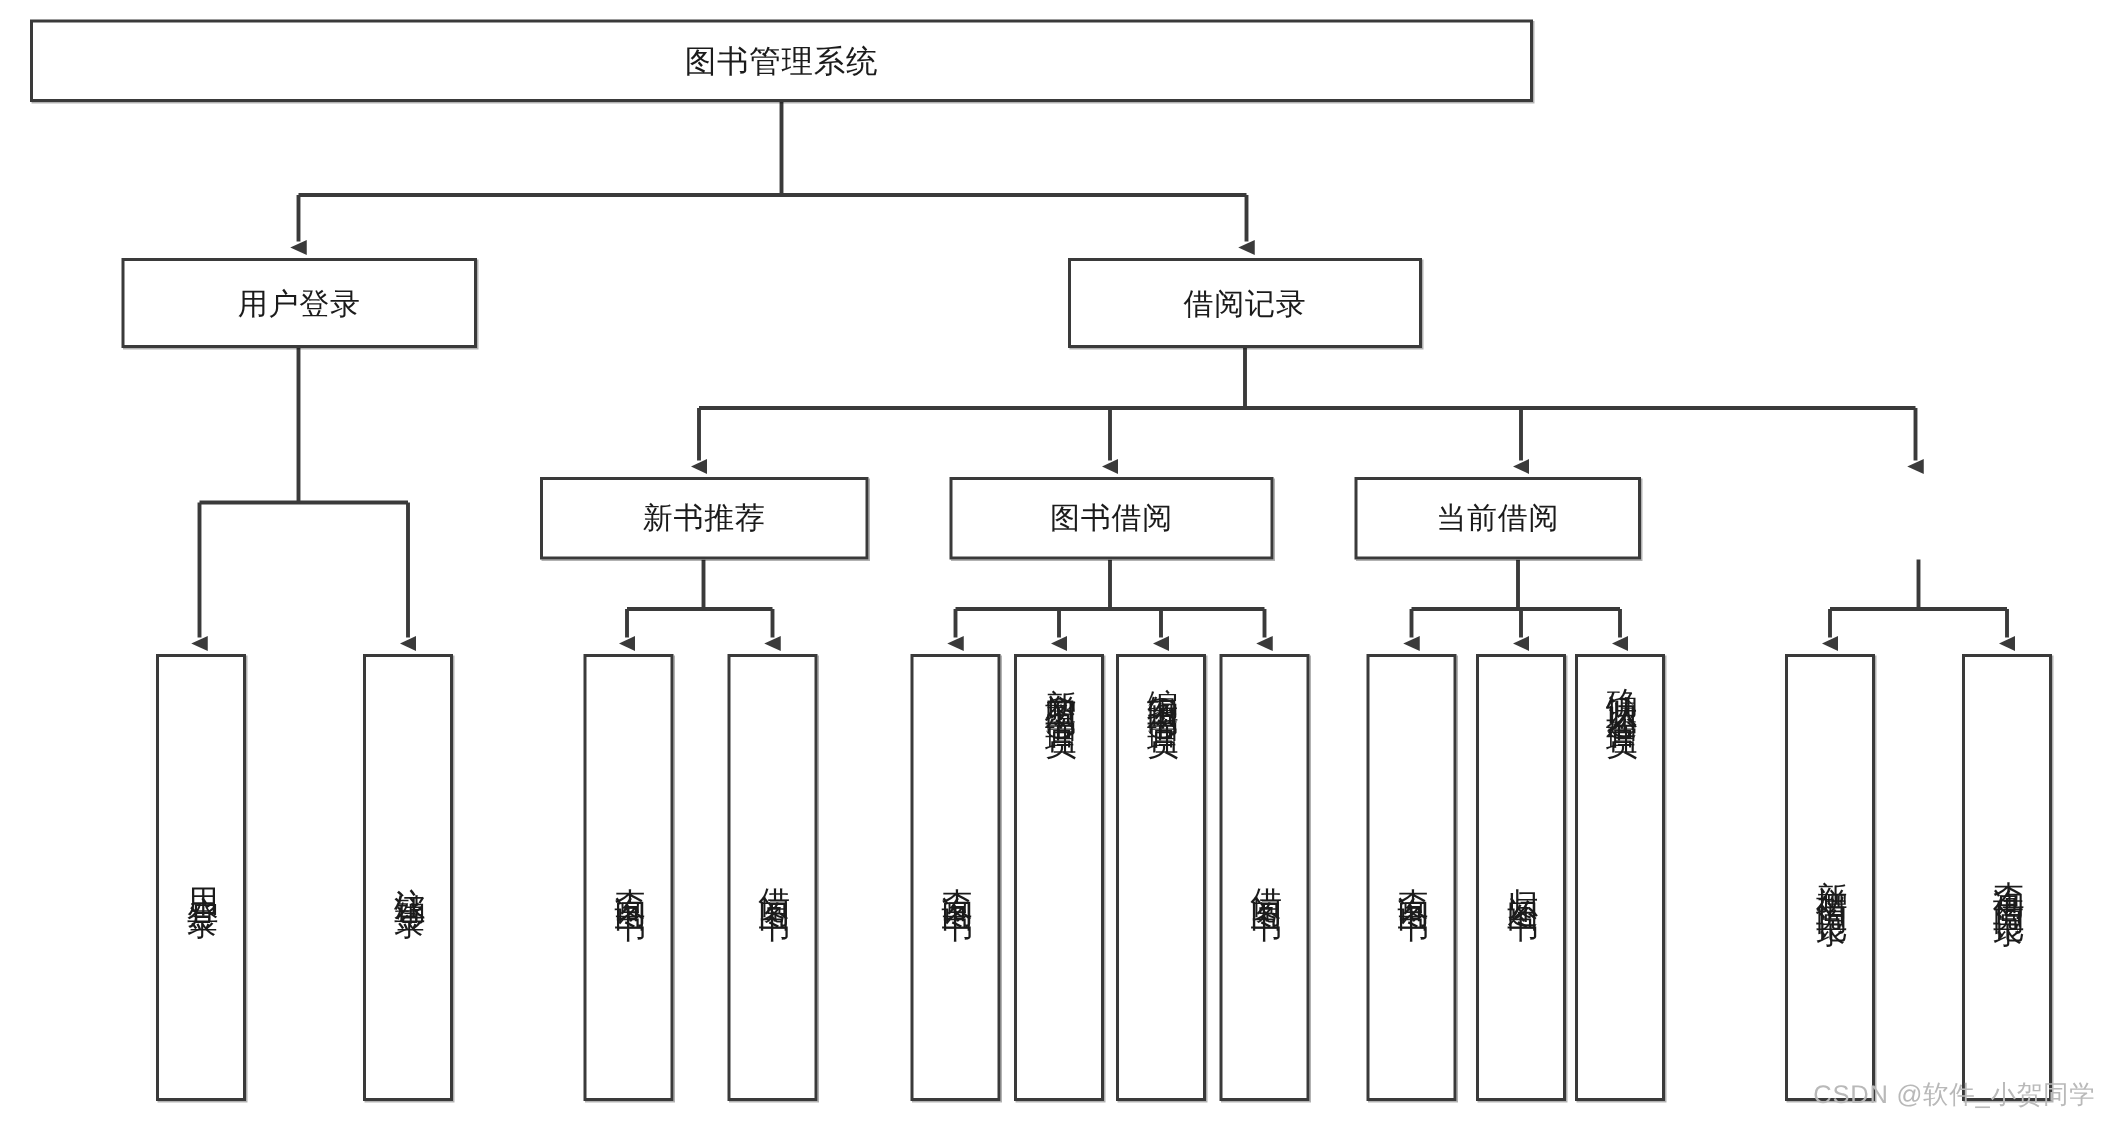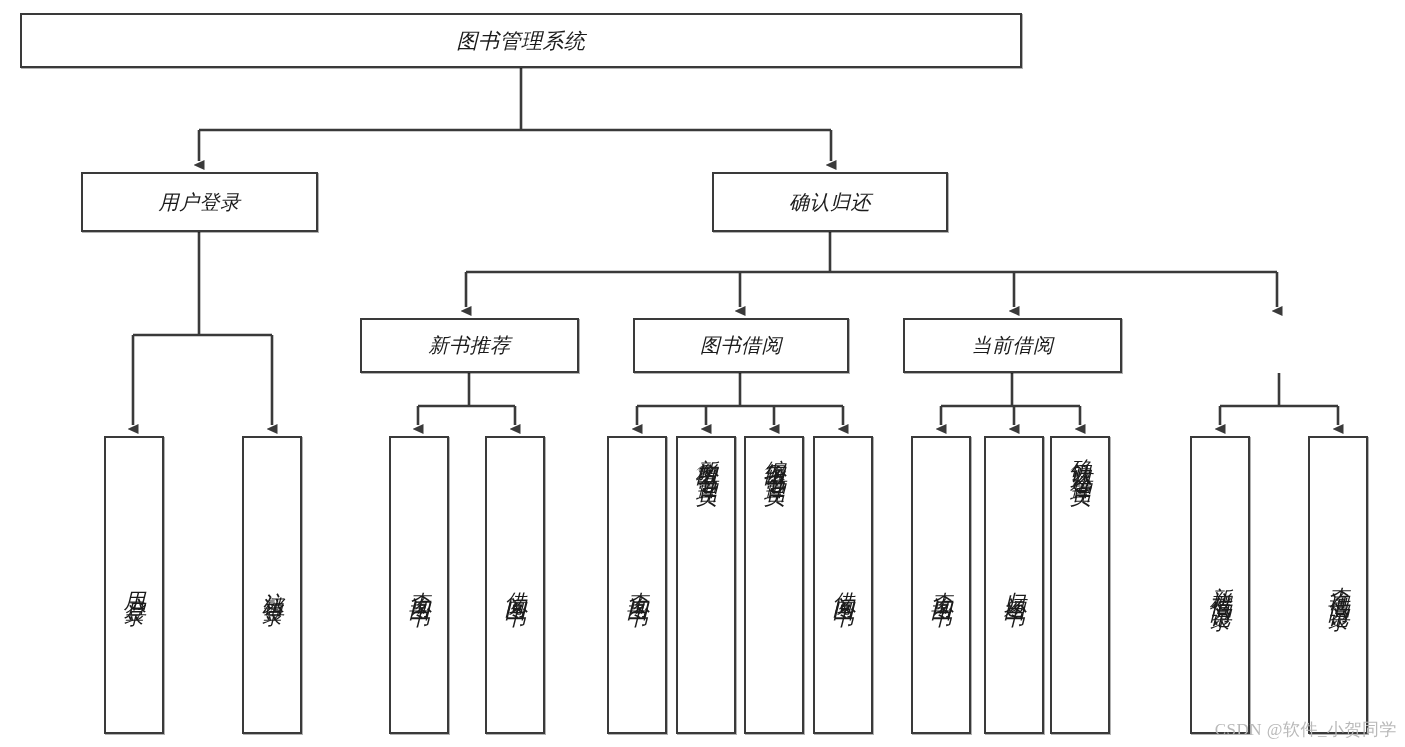--- a/index.html
+++ b/index.html
@@ -40,7 +40,6 @@
     color: #1b1b1b;
     box-shadow: 1px 1px 0 rgba(0,0,0,0.30);
     z-index: 2;
-    font-style: italic;
   }
   .node-label {
     display: block;

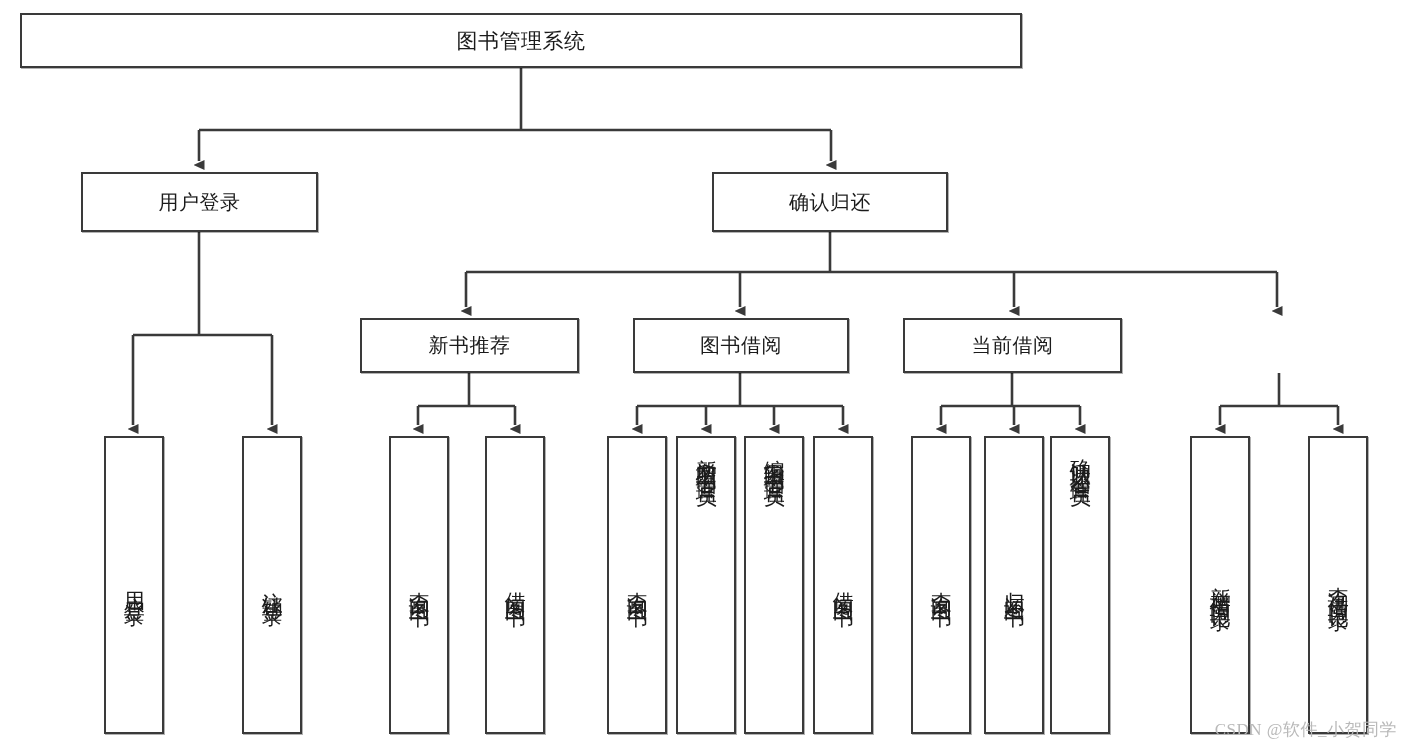--- a/index.html
+++ b/index.html
@@ -150,7 +150,7 @@
     <span class="node-label">用户登录</span>
   </div>
   <div class="node branch" style="left:712px; top:172px; width:236px; height:60px;">
-    <span class="node-label">确认归还</span>
+    <span class="node-label">借阅记录</span>
   </div>
 
   <div class="node branch" style="left:633px; top:318px; width:216px; height:55px;">

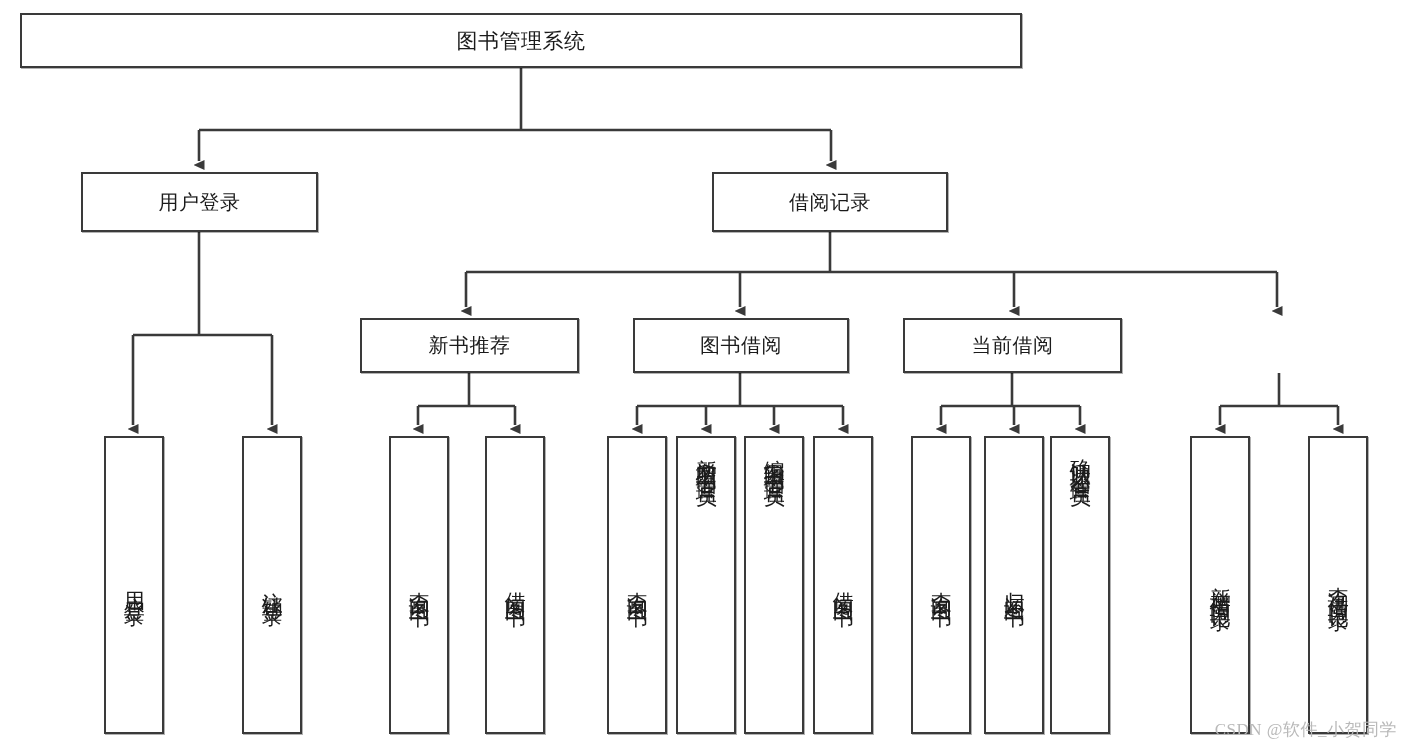--- a/index.html
+++ b/index.html
@@ -159,7 +159,7 @@
   <div class="node branch" style="left:360px; top:318px; width:219px; height:55px;">
     <span class="node-label">新书推荐</span>
   </div>
-  <div class="node branch" style="left:903px; top:318px; width:219px; height:55px;">
+  <div class="node branch" style="left:903px; top:318px; width:191px; height:55px;">
     <span class="node-label">当前借阅</span>
   </div>
 

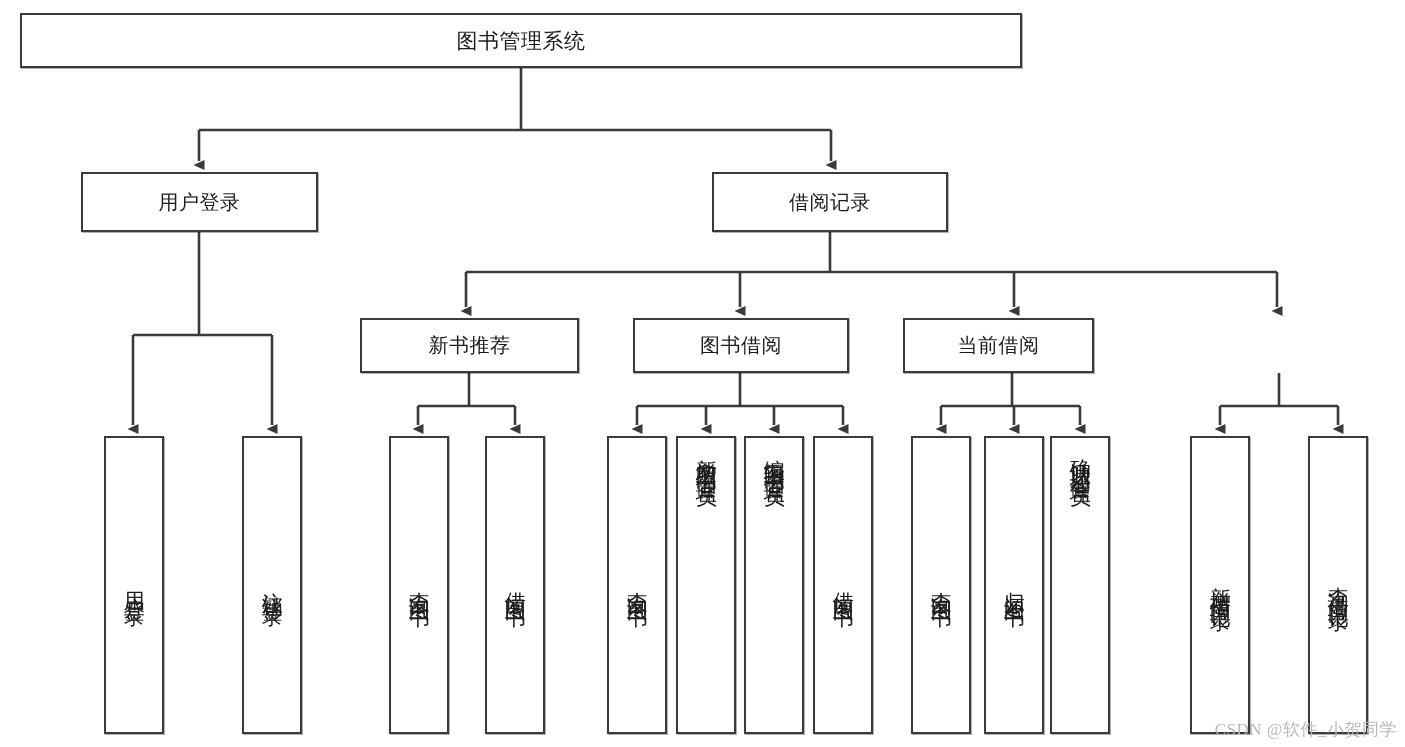--- a/index.html
+++ b/index.html
@@ -82,7 +82,7 @@
     letter-spacing: 0.5px;
     z-index: 5;
     white-space: nowrap;
-    font-family: Liberation Serif, serif;
+    font-family: Liberation Sans, sans-serif;
   }
 </style>
 </head>

